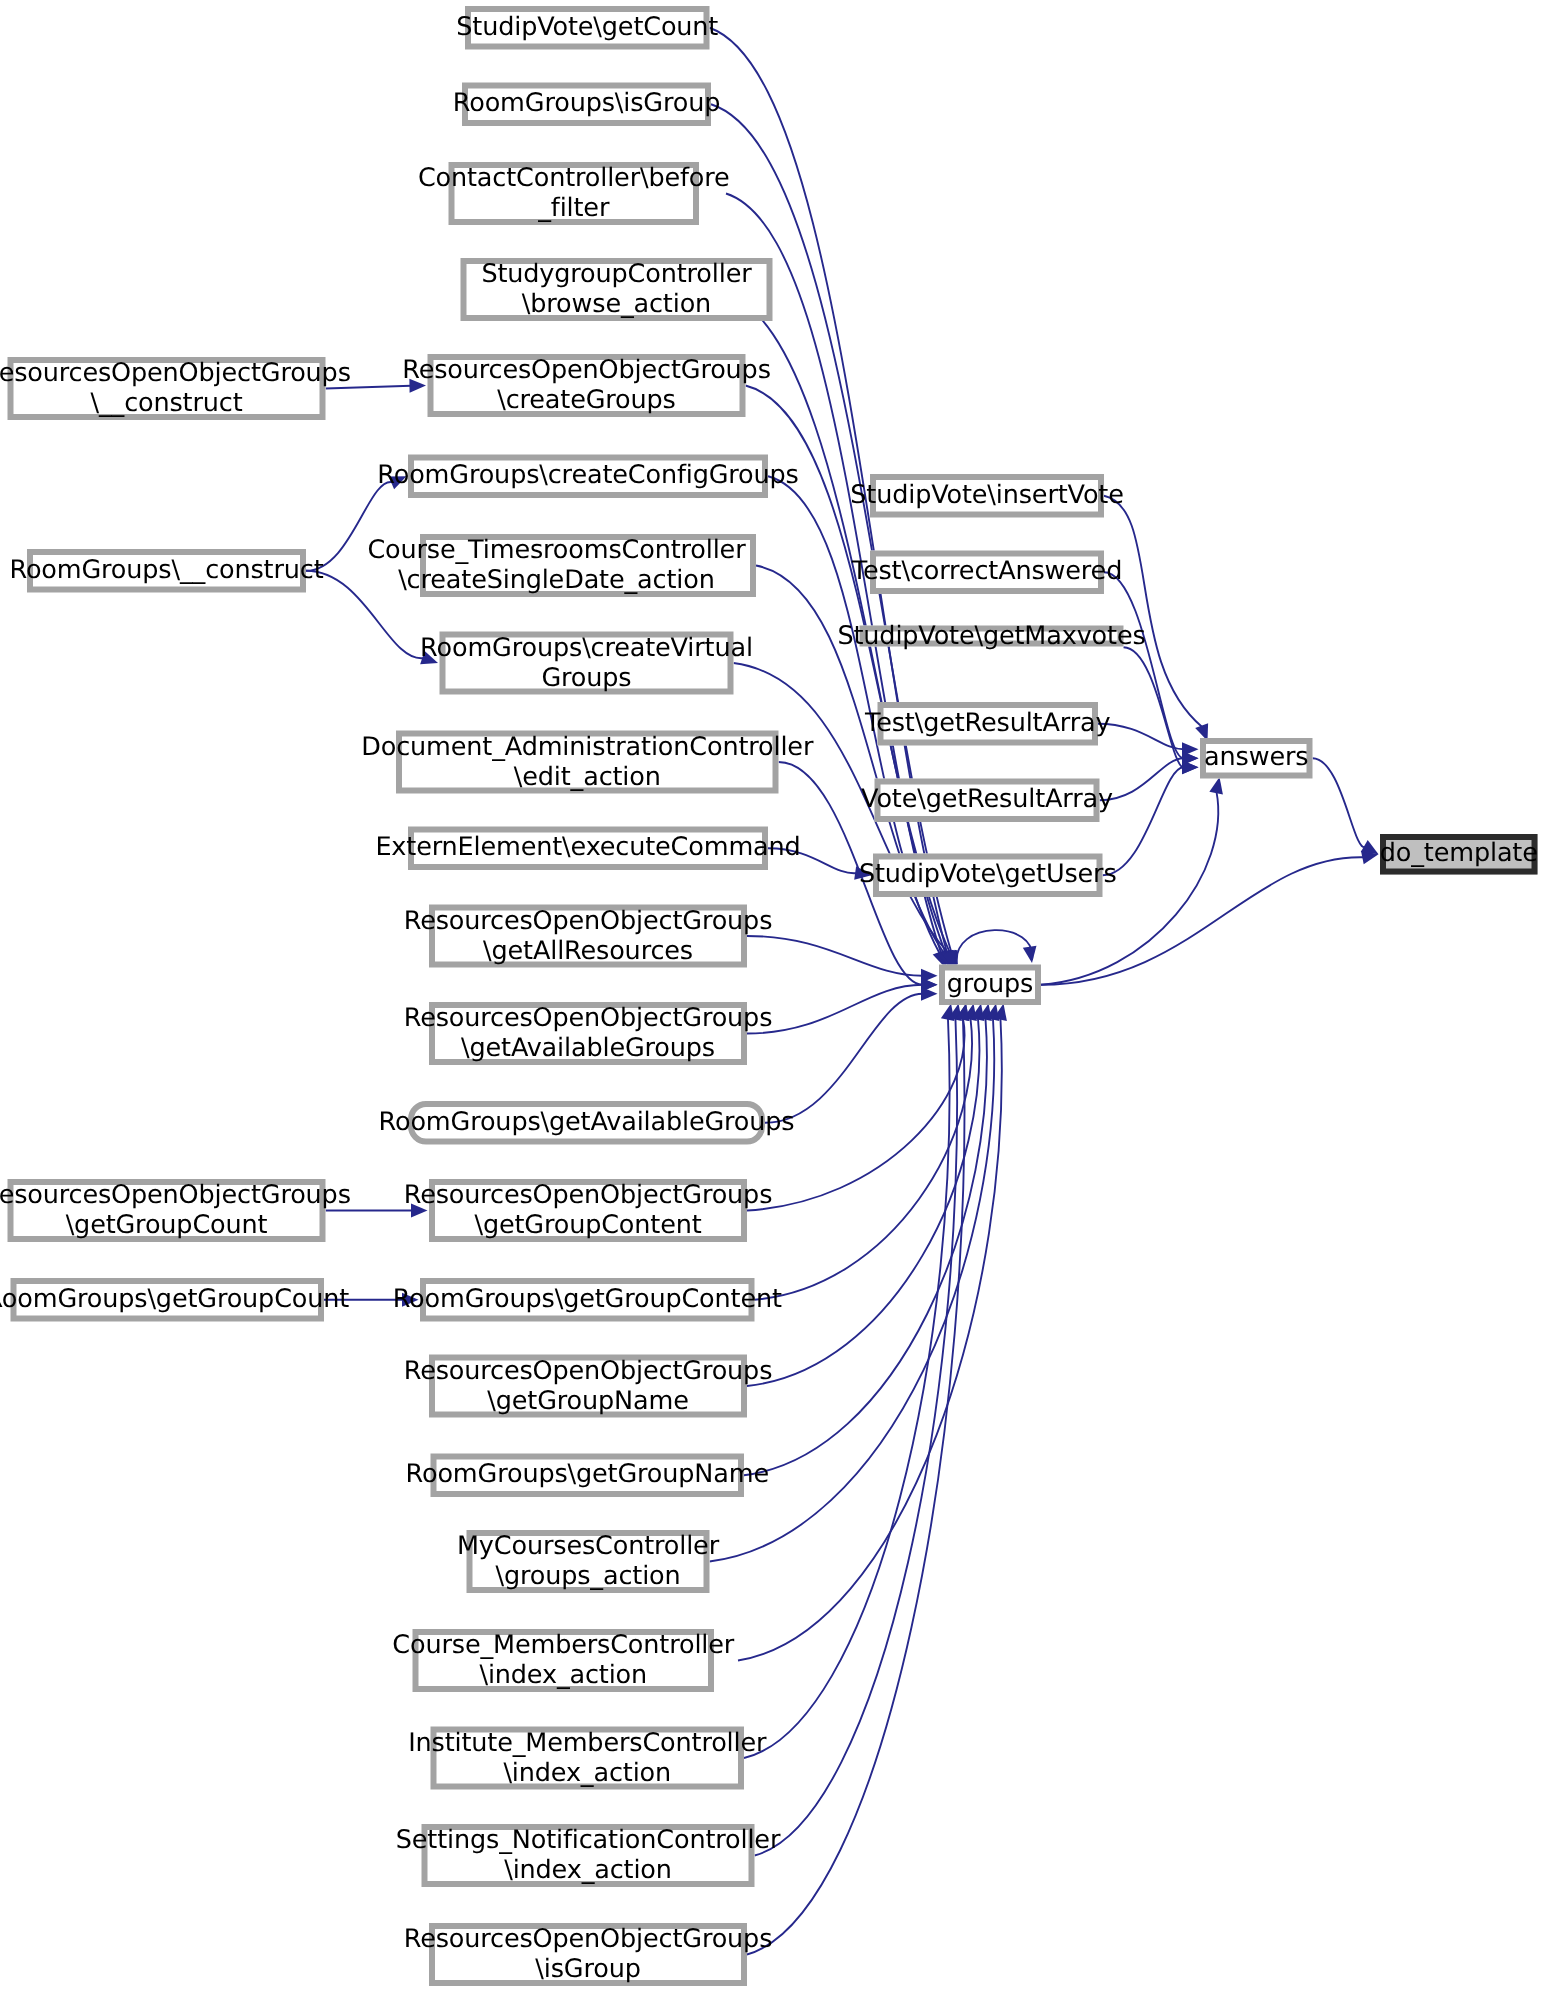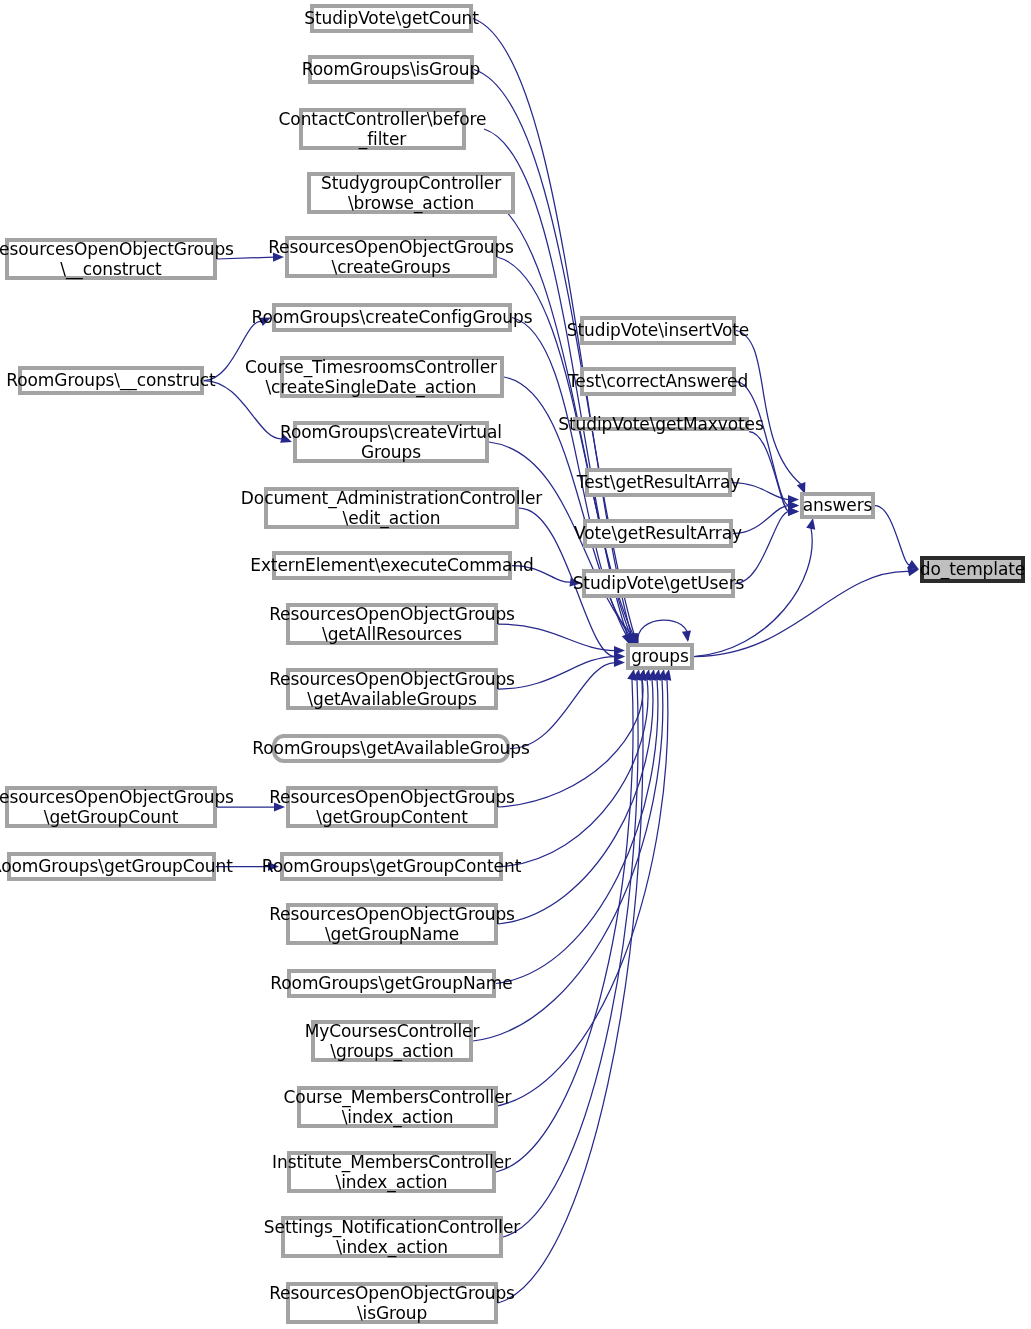--- a/index.html
+++ b/index.html
@@ -160,7 +160,7 @@
         <span>MyCoursesController
 \groups_action</span>
       </div>
-      <div class="node" style="left: 297px; top: 1086px; width: 201px; height: 42px;">
+      <div class="node" style="left: 275px; top: 1086px; width: 201px; height: 42px;">
         <span>Course_MembersController
 \index_action</span>
       </div>

